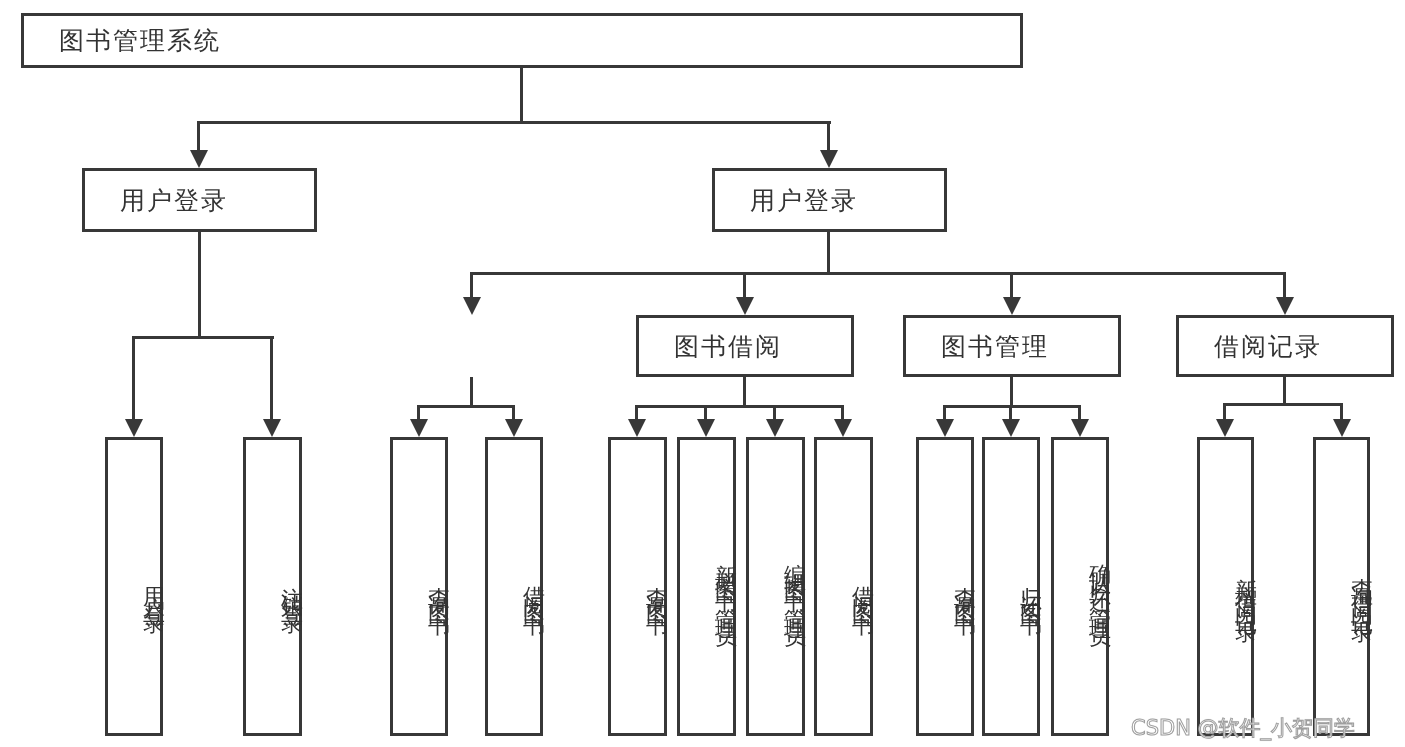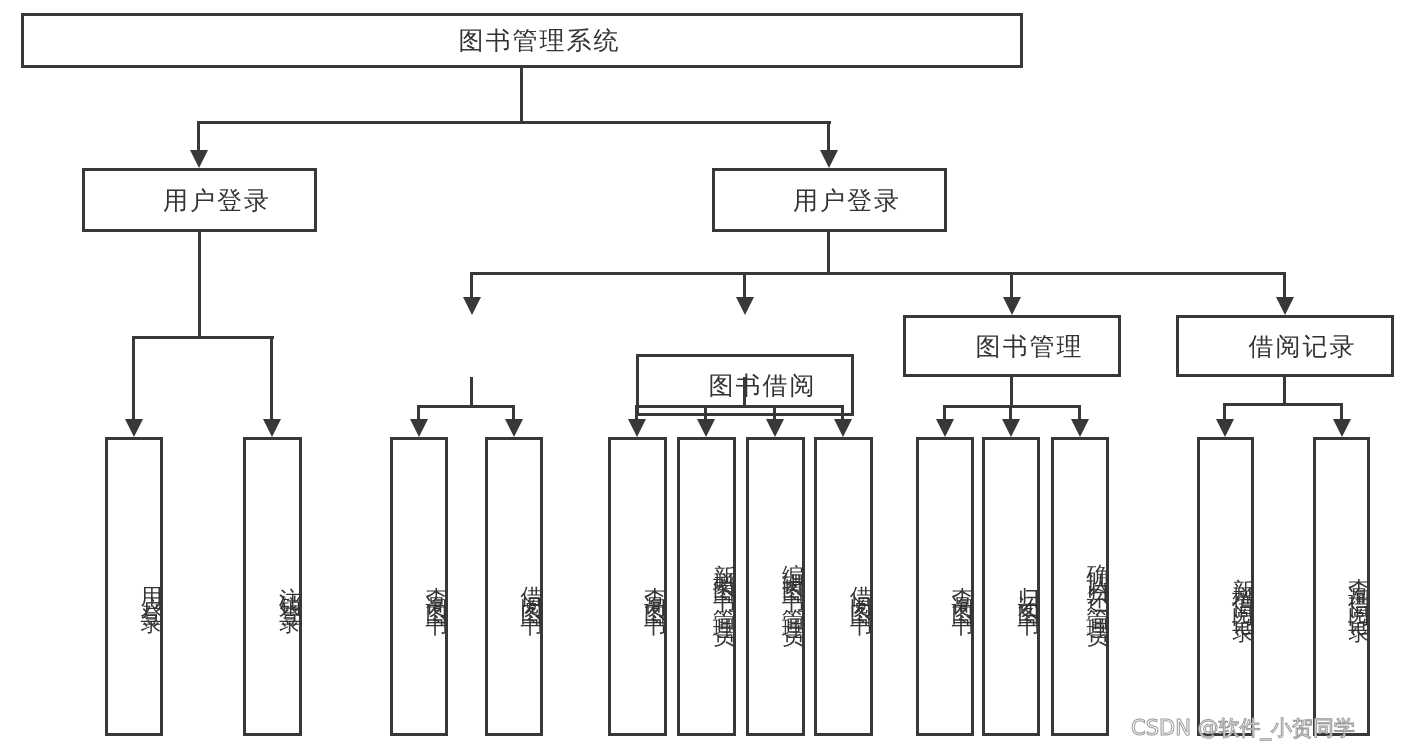--- a/index.html
+++ b/index.html
@@ -9,7 +9,7 @@
   }
   .node{
     position:absolute;box-sizing:border-box;border:3px solid #383838;background:#ffffff;
-    display:flex;align-items:center;justify-content:center;color:#333333;padding-left:35px;
+    display:flex;align-items:center;justify-content:flex-start;color:#333333;padding-left:35px;
   }
   .h-node span{font-size:25px;letter-spacing:2px;white-space:nowrap;}
   .v-node span{

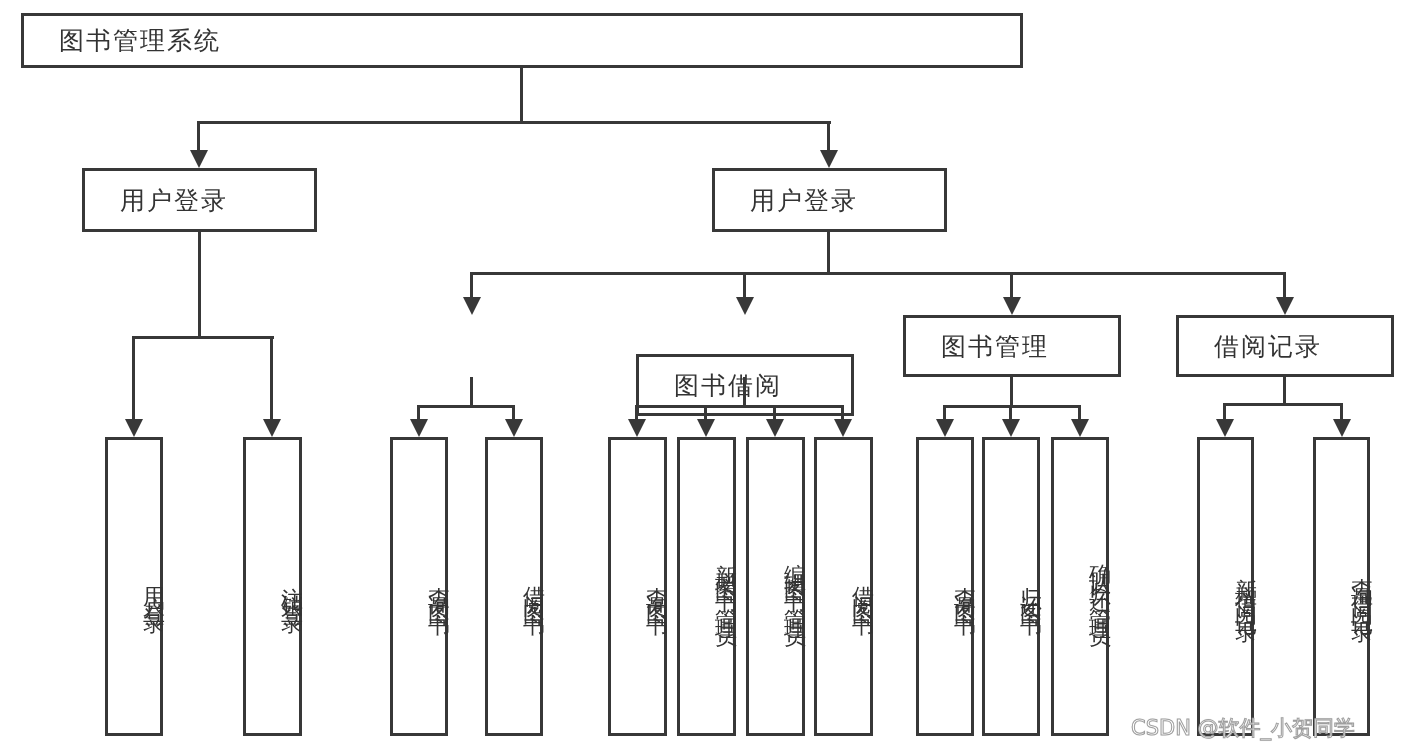--- a/index.html
+++ b/index.html
@@ -63,7 +63,7 @@
   <div class="arrow" style="left:1010px;top:272px;height:25px;"></div>
   <div class="arrow" style="left:1283px;top:272px;height:25px;"></div>
 
-  <div class="node h-node" style="left:636px;top:315px;width:218px;height:62px;margin-top:39px;">
+  <div class="node h-node" style="left:636px;top:315px;width:218px;height:62px;">
     <span>图书借阅</span>
   </div>
   <div class="node h-node" style="left:903px;top:315px;width:218px;height:62px;">

